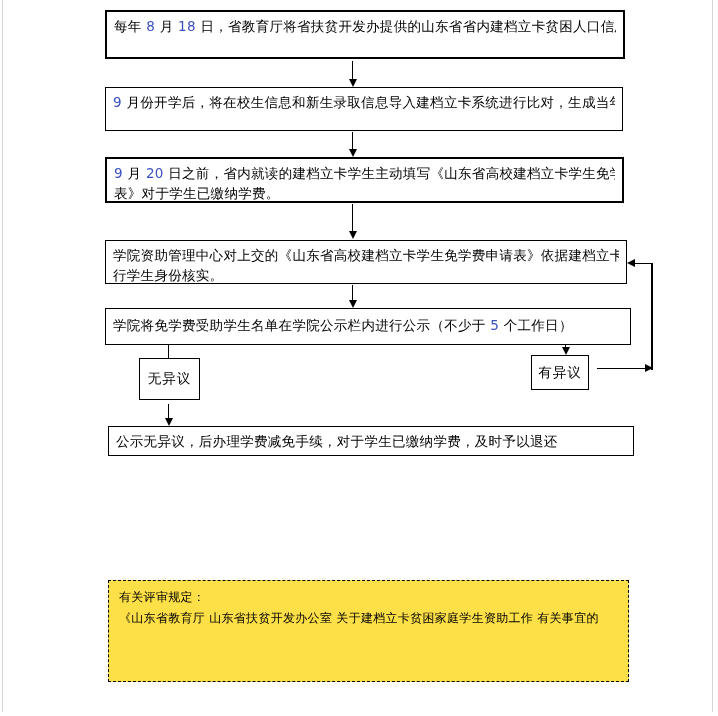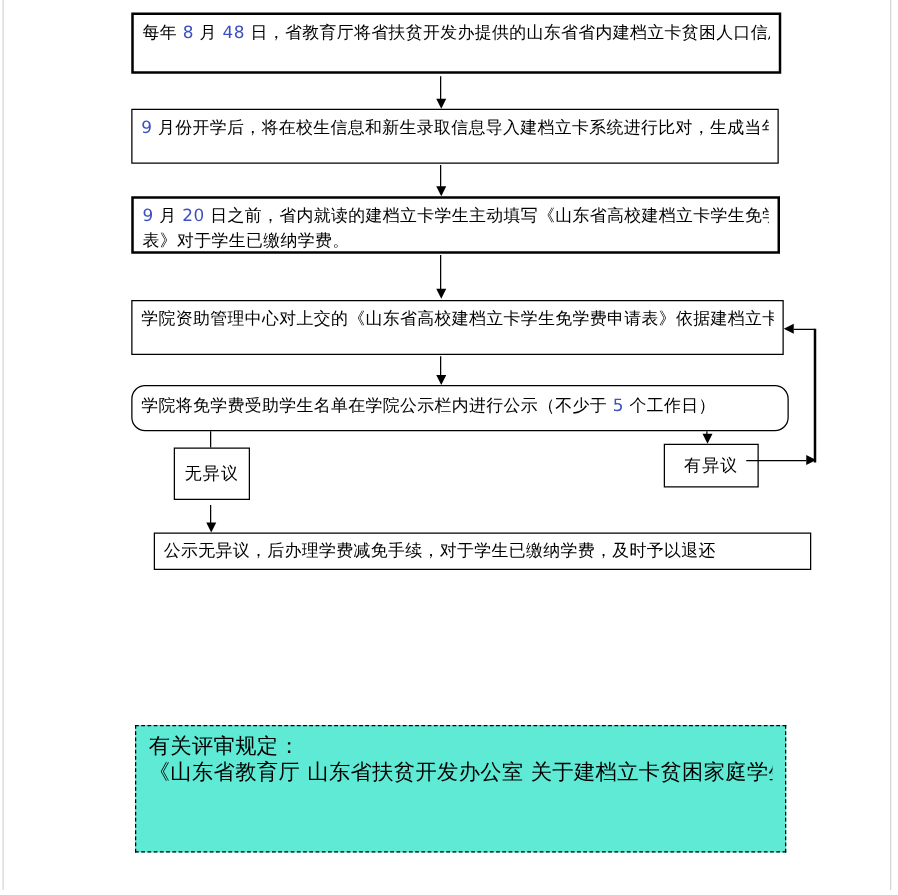--- a/index.html
+++ b/index.html
@@ -82,7 +82,7 @@
 
   <div class="fbox bw2" style="left:105px;top:10px;width:520px;height:49px;">
     <div class="pad">
-      <div class="tline colorize">每年 <span class="digit">8</span> 月 <span class="digit">48</span> 日，省教育厅将省扶贫开发办提供的山东省省内建档立卡贫困人口信息导入山</div>
+      <div class="tline colorize">每年 <span class="digit">8</span> 月 <span class="digit">18</span> 日，省教育厅将省扶贫开发办提供的山东省省内建档立卡贫困人口信息导入山</div>
     </div>
   </div>
 

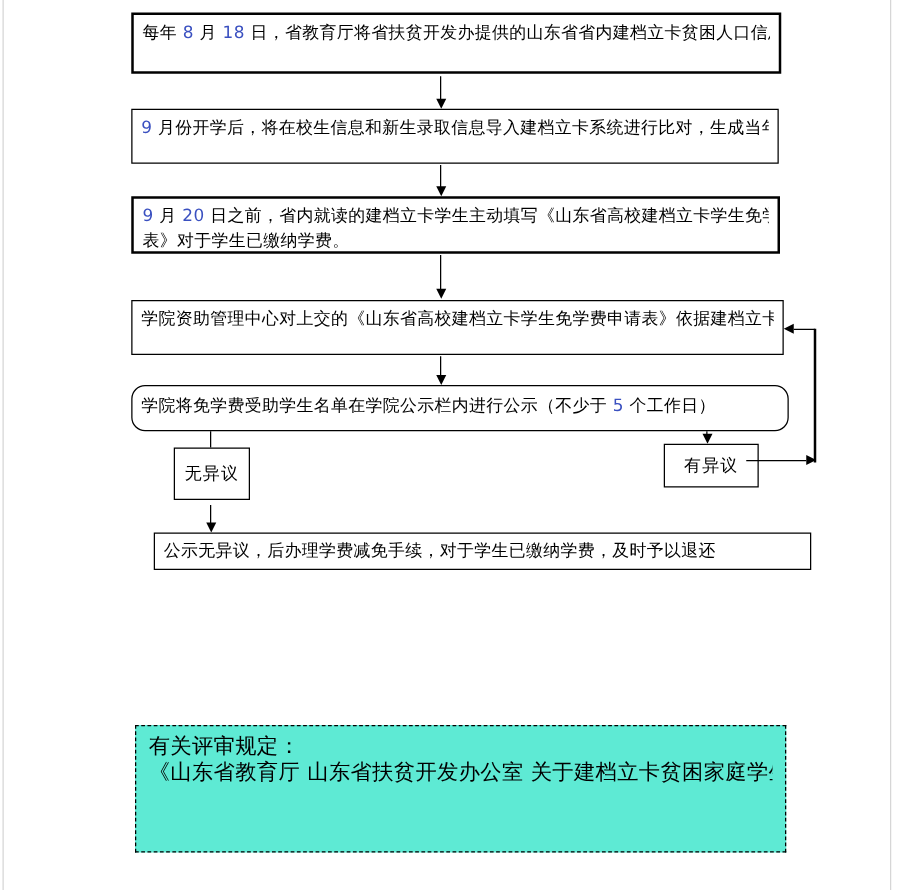--- a/index.html
+++ b/index.html
@@ -111,6 +111,7 @@
   <div class="fbox" style="left:105px;top:240px;width:522px;height:44px;">
     <div class="pad">
       <div class="tline colorize">学院资助管理中心对上交的《山东省高校建档立卡学生免学费申请表》依据建档立卡系统进</div>
+      <div class="tline colorize">行学生身份核实。</div>
     </div>
   </div>
 

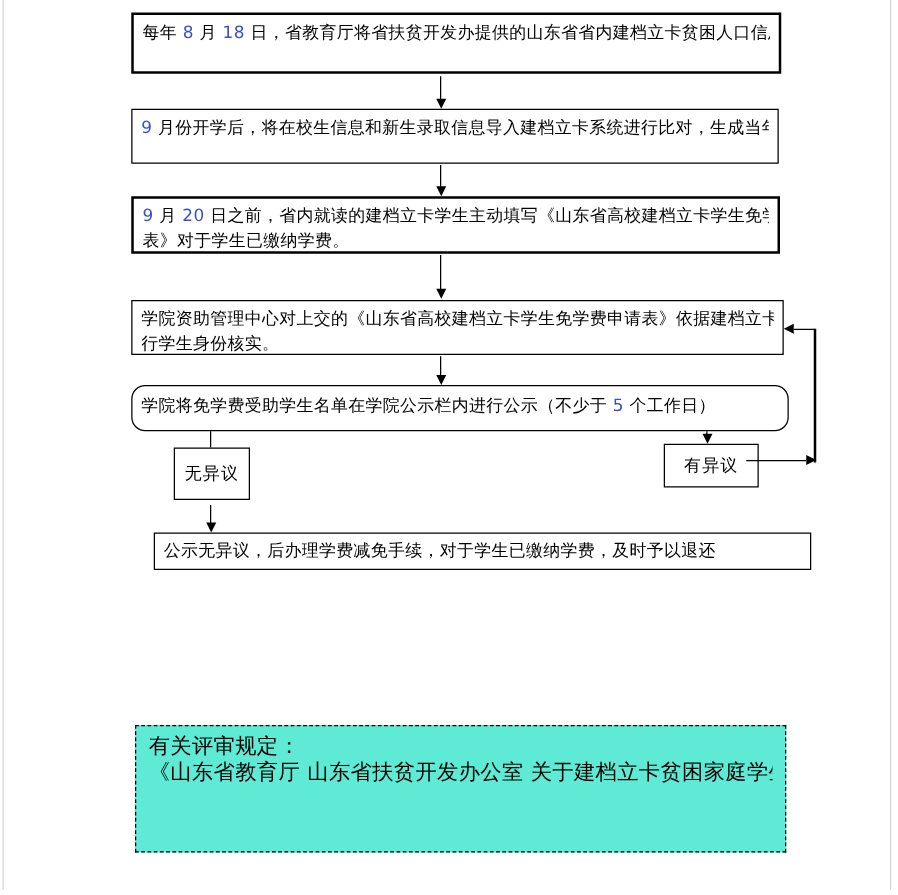--- a/index.html
+++ b/index.html
@@ -118,7 +118,7 @@
   <div class="vline" style="left:352px;top:285px;height:16px;"></div>
   <div class="head-down" style="left:349px;top:300px;"></div>
 
-  <div class="fbox" style="left:105px;top:308px;width:526px;height:37px;border-radius:11px;">
+  <div class="fbox" style="left:105px;top:308px;width:526px;height:37px;">
     <div class="pad" style="padding-top:6px;">
       <div class="tline colorize">学院将免学费受助学生名单在学院公示栏内进行公示（不少于 <span class="digit">5</span> 个工作日）</div>
     </div>

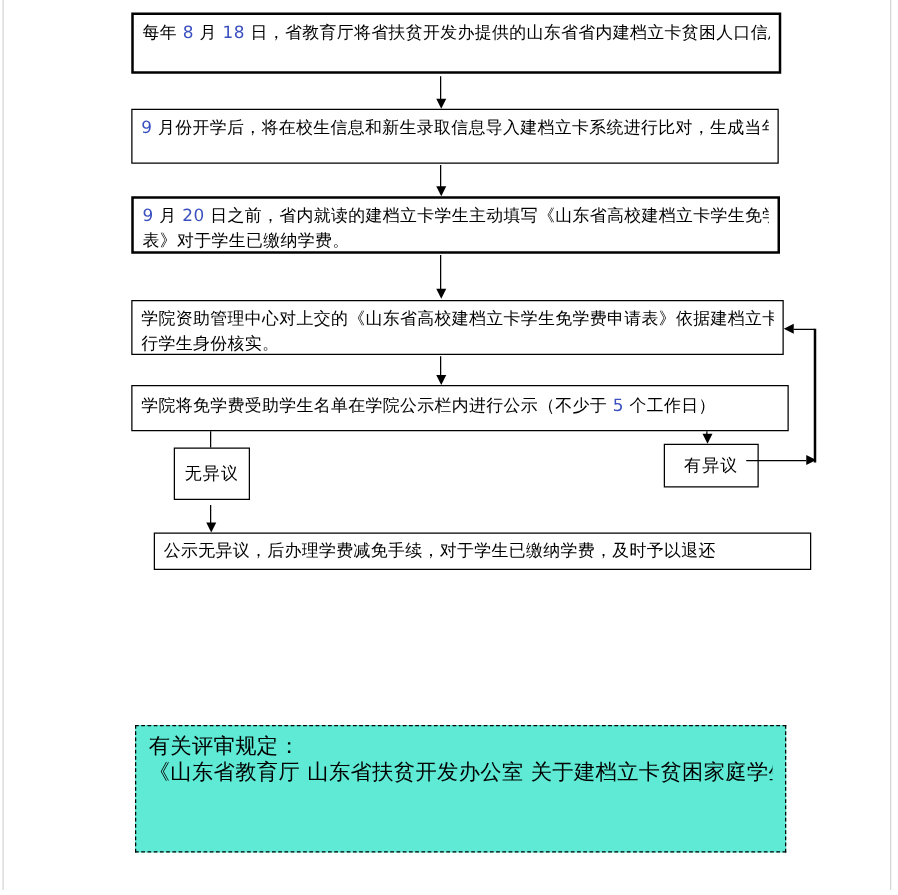--- a/index.html
+++ b/index.html
@@ -134,7 +134,7 @@
 
   <div class="vline" style="left:565px;top:345px;height:3px;"></div>
   <div class="head-down" style="left:562px;top:347px;"></div>
-  <div class="side-box" style="left:531px;top:355px;width:76px;height:35px;">
+  <div class="side-box" style="left:531px;top:355px;width:58px;height:35px;">
     <span>有异议</span>
   </div>
 

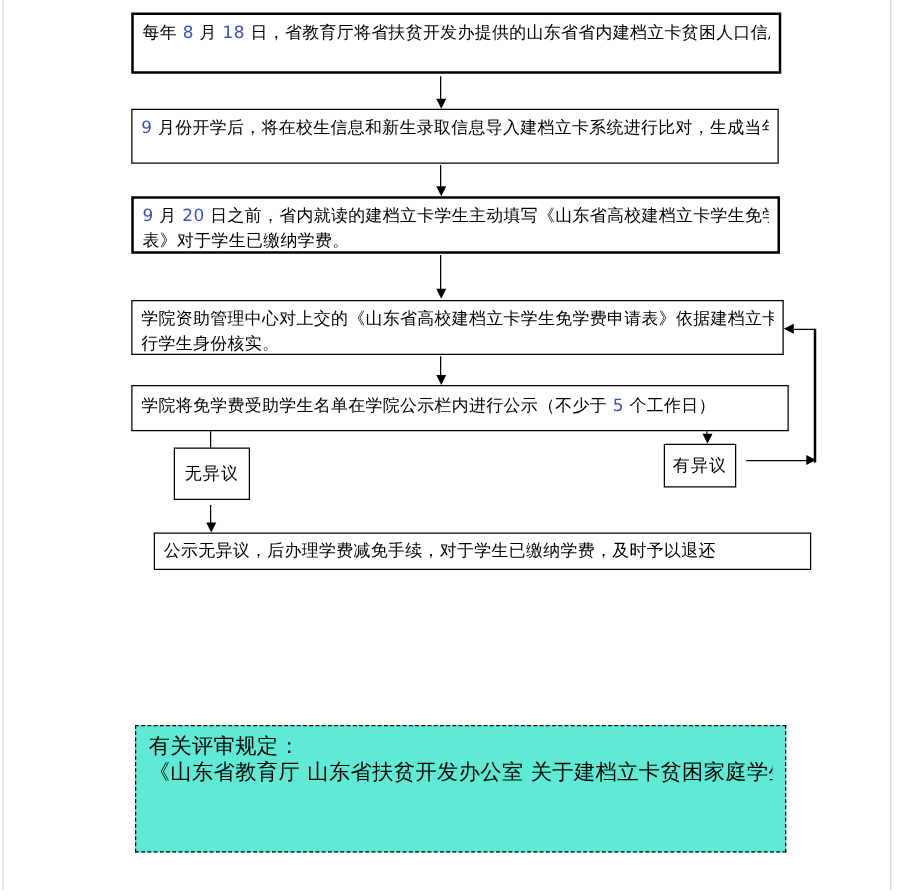--- a/index.html
+++ b/index.html
@@ -144,7 +144,7 @@
   <div class="hline" style="left:635px;top:263px;width:17px;"></div>
   <div class="head-left" style="left:627px;top:259px;"></div>
 
-  <div class="fbox" style="left:123px;top:426px;width:526px;height:30px;">
+  <div class="fbox" style="left:108px;top:426px;width:526px;height:30px;">
     <div class="pad" style="padding-top:4px;">
       <div class="tline colorize">公示无异议，后办理学费减免手续，对于学生已缴纳学费，及时予以退还</div>
     </div>

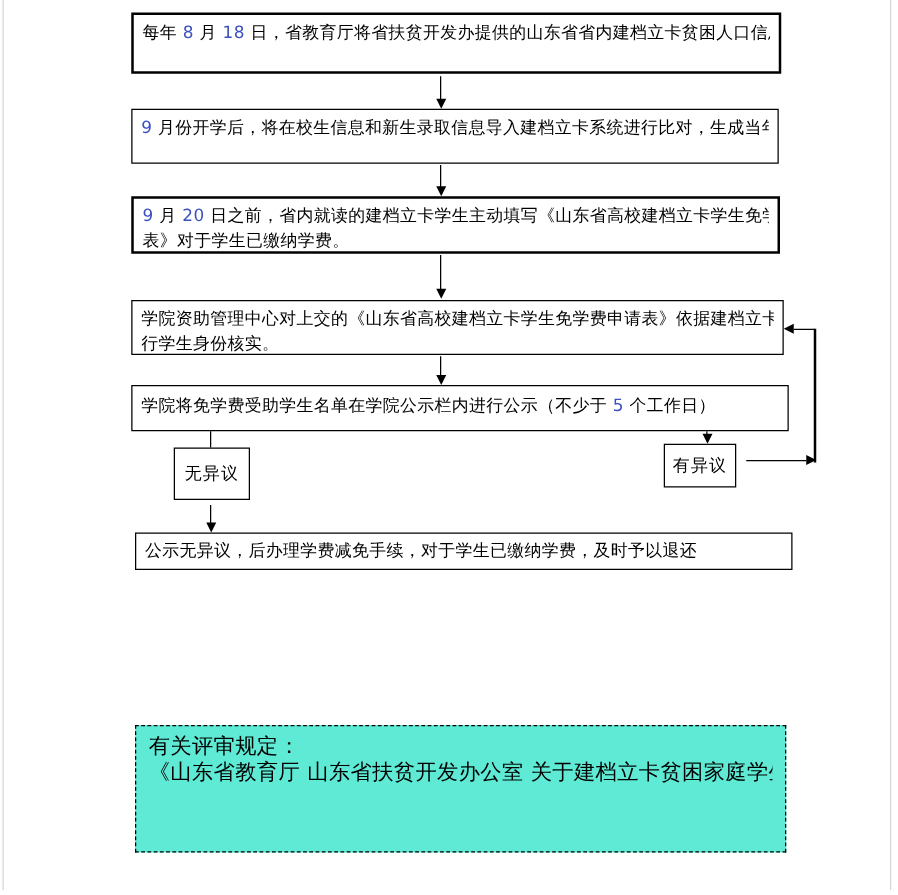--- a/index.html
+++ b/index.html
@@ -65,11 +65,11 @@
     position:absolute;
     border:1px dashed #000;
     box-sizing:border-box;
-    font-size:17px;
+    font-size:12px;
     line-height:21px;
     letter-spacing:0.3px;
     padding:6px 10px;
-    background:#5eead4;
+    background:#fde047;
   }
 </style>
 </head>

